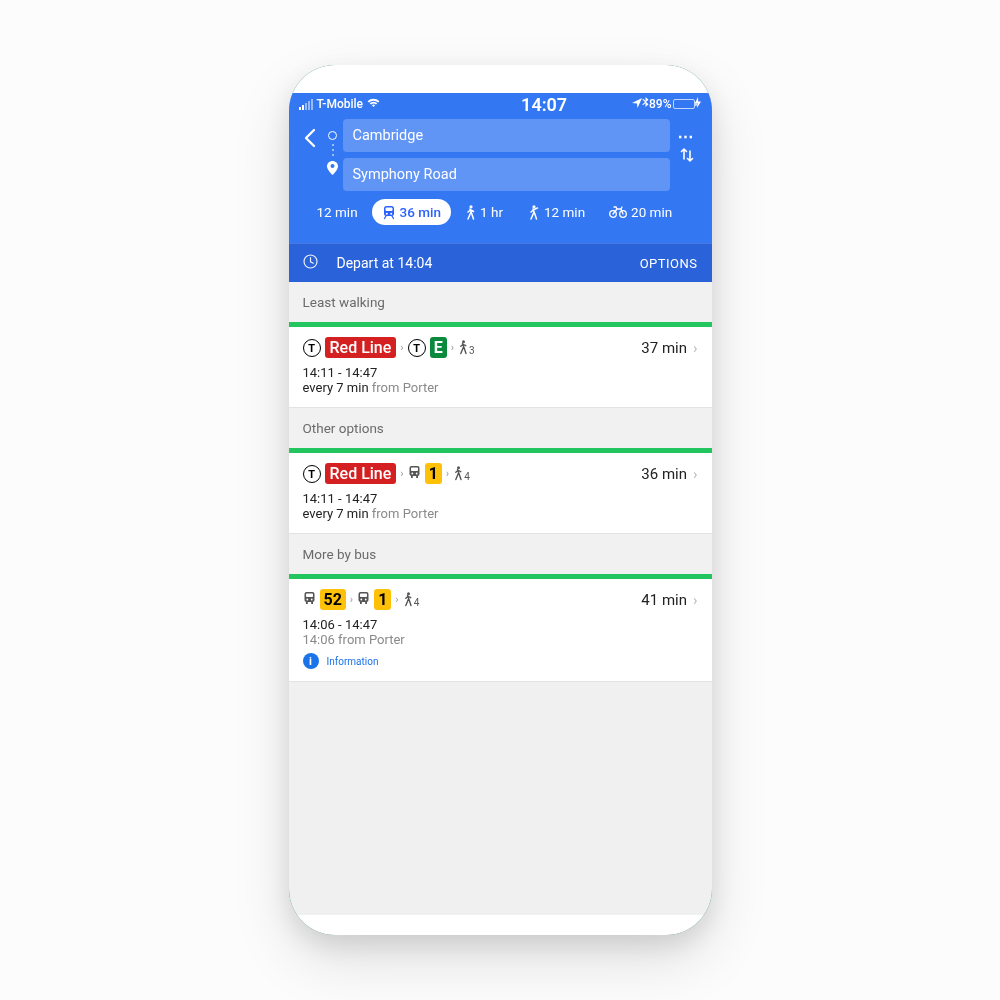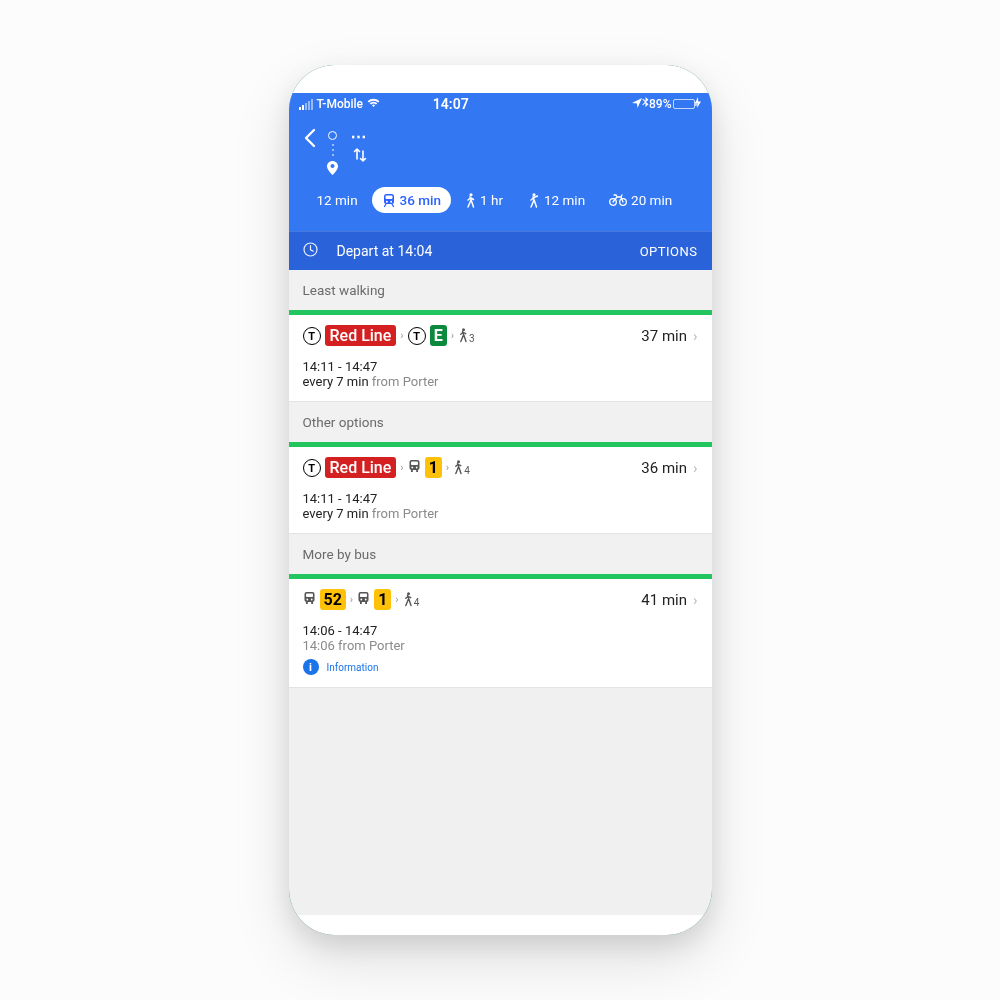--- a/index.html
+++ b/index.html
@@ -27,7 +27,7 @@
     font-size: 12px; font-weight: 500;
   }
   .status-left { display: flex; align-items: center; gap: 4px; flex:1; }
-  .status-center { flex:1; text-align: left; font-size: 14px; font-weight:600; }
+  .status-center { flex:1; text-align: right; font-size: 18px; font-weight:600; }
   .status-right { flex:1; display: flex; align-items: center; justify-content: flex-end; gap: 0; }
   .sig-bars { display: inline-flex; align-items: flex-end; gap: 1px; }
   .sig-bars i { width:2px; background:rgba(255,255,255,0.5); display:block; }

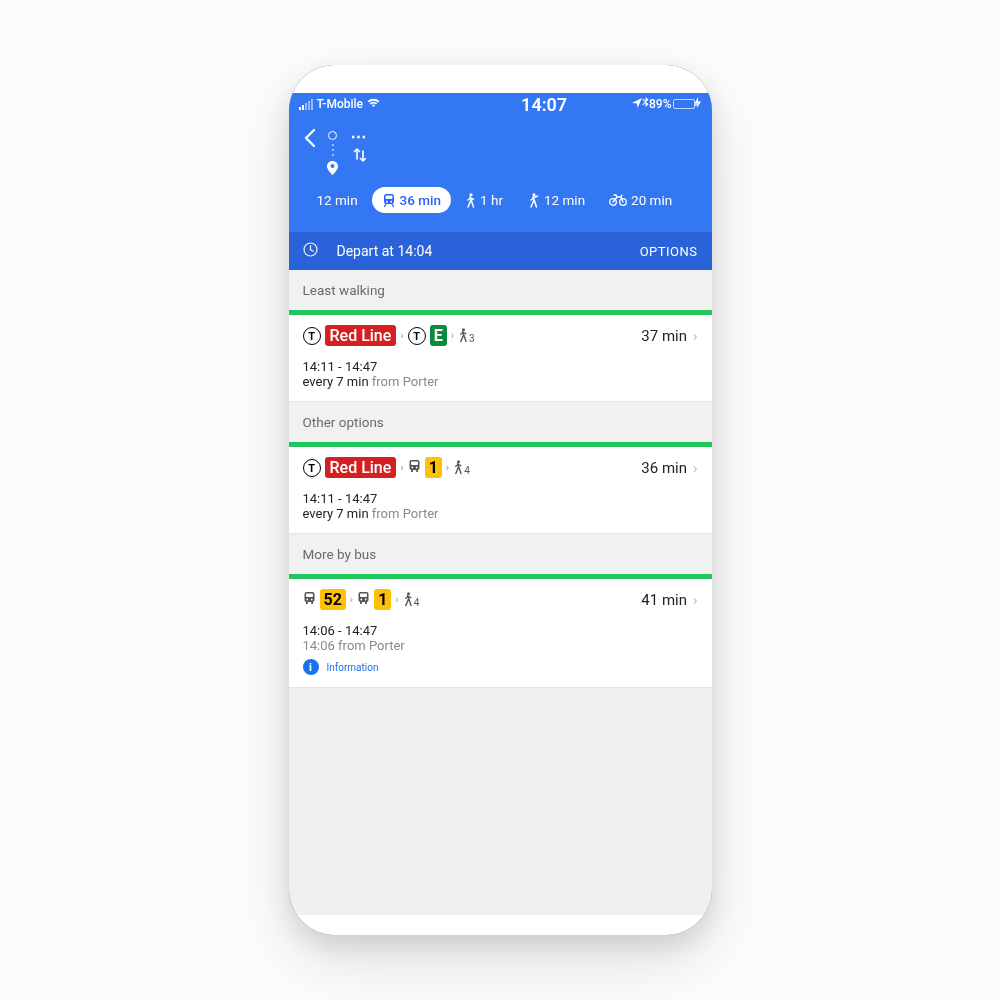--- a/index.html
+++ b/index.html
@@ -171,6 +171,10 @@
               </svg>
           </span>
         </div>
+        <div class="fields">
+          <div class="search-field"><span>Cambridge</span></div>
+          <div class="search-field"><span>Symphony Road</span></div>
+        </div>
         <div class="right-col">
           <span class="more-dots">⋯</span>
           <span class="swap-btn">

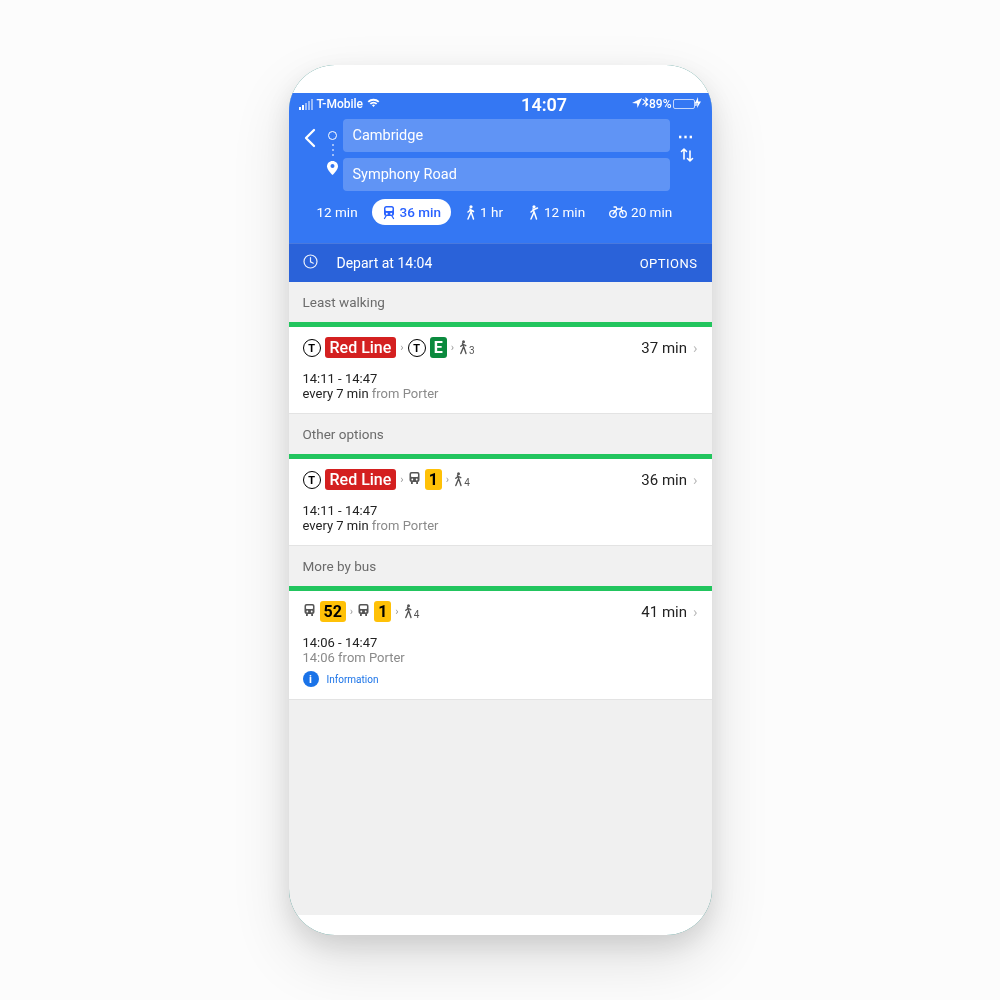--- a/index.html
+++ b/index.html
@@ -97,7 +97,7 @@
   .sep { color:#999; font-size:11px; }
   .walk { display:inline-flex; align-items:flex-end; color:#555; }
   .walk sub { font-size:10px; margin-left:1px; margin-bottom:-1px; }
-  .route-sub { margin-top:13px; font-size:13px; color:#222; }
+  .route-sub { margin-top:7px; font-size:13px; color:#222; }
   .route-sub .freq { color:#222; }
   .route-sub .from { color:#8a8a8a; }
   .info-row { display:flex; align-items:center; gap:8px; margin-top:6px; }

